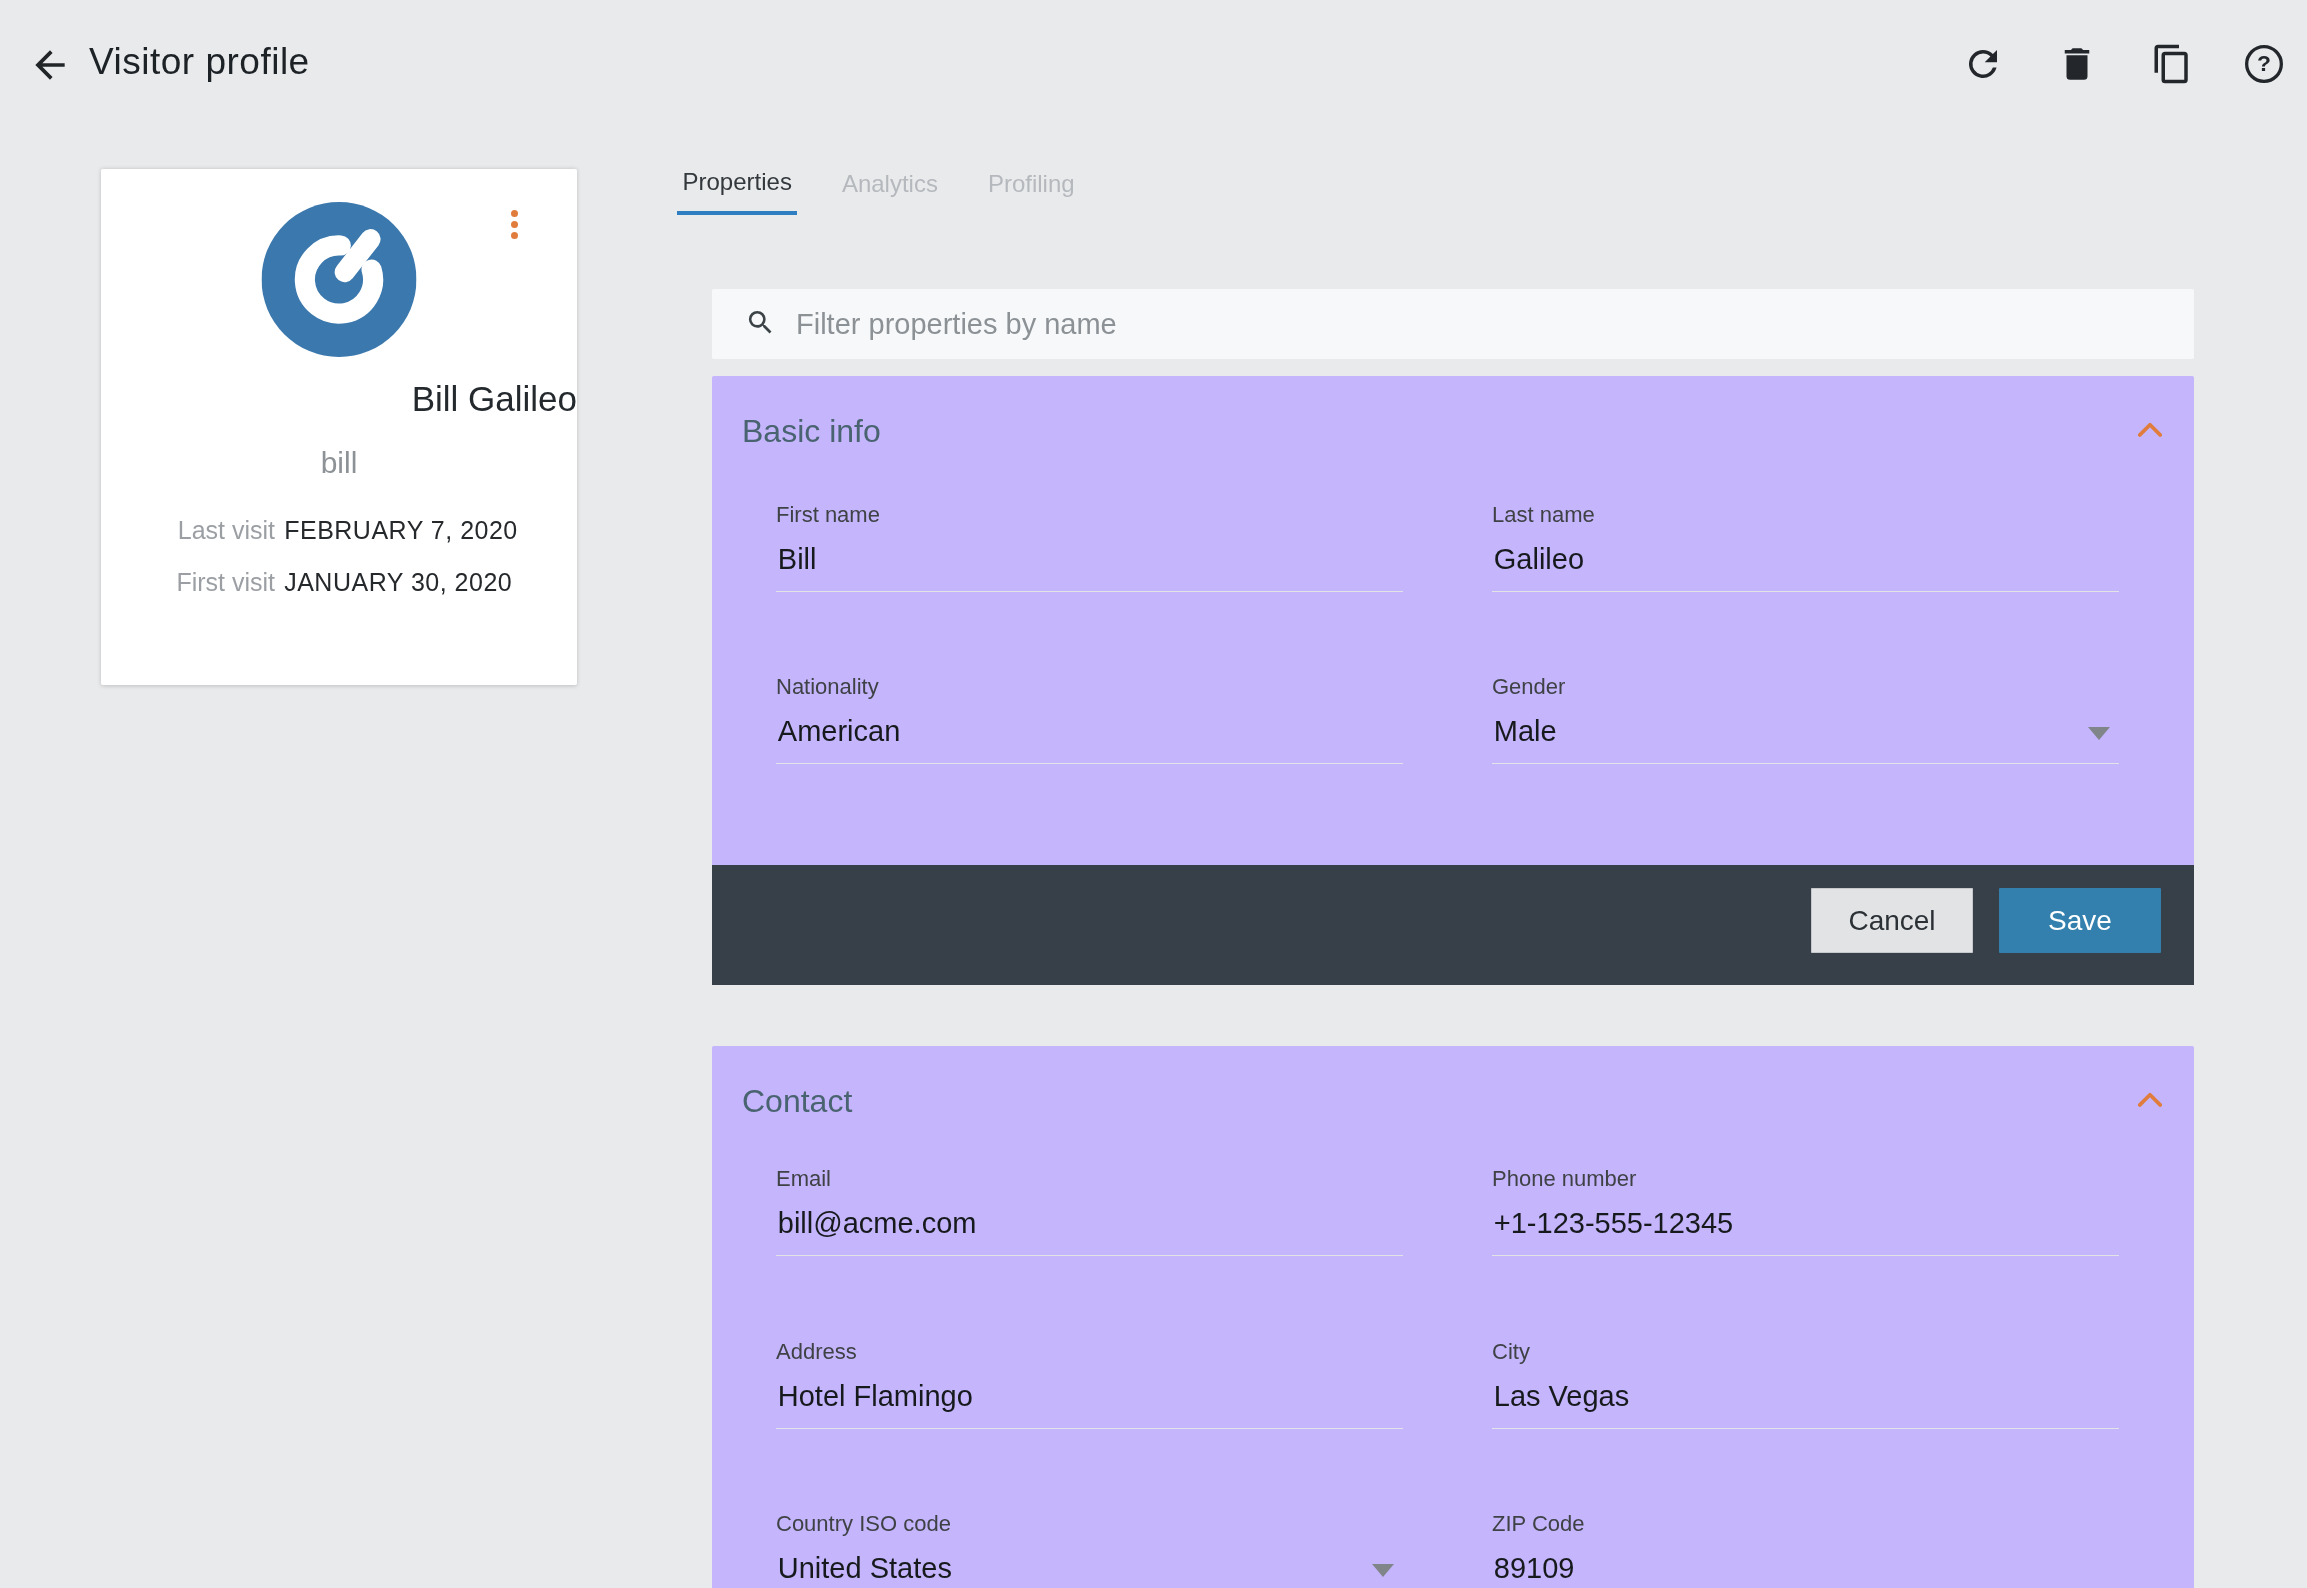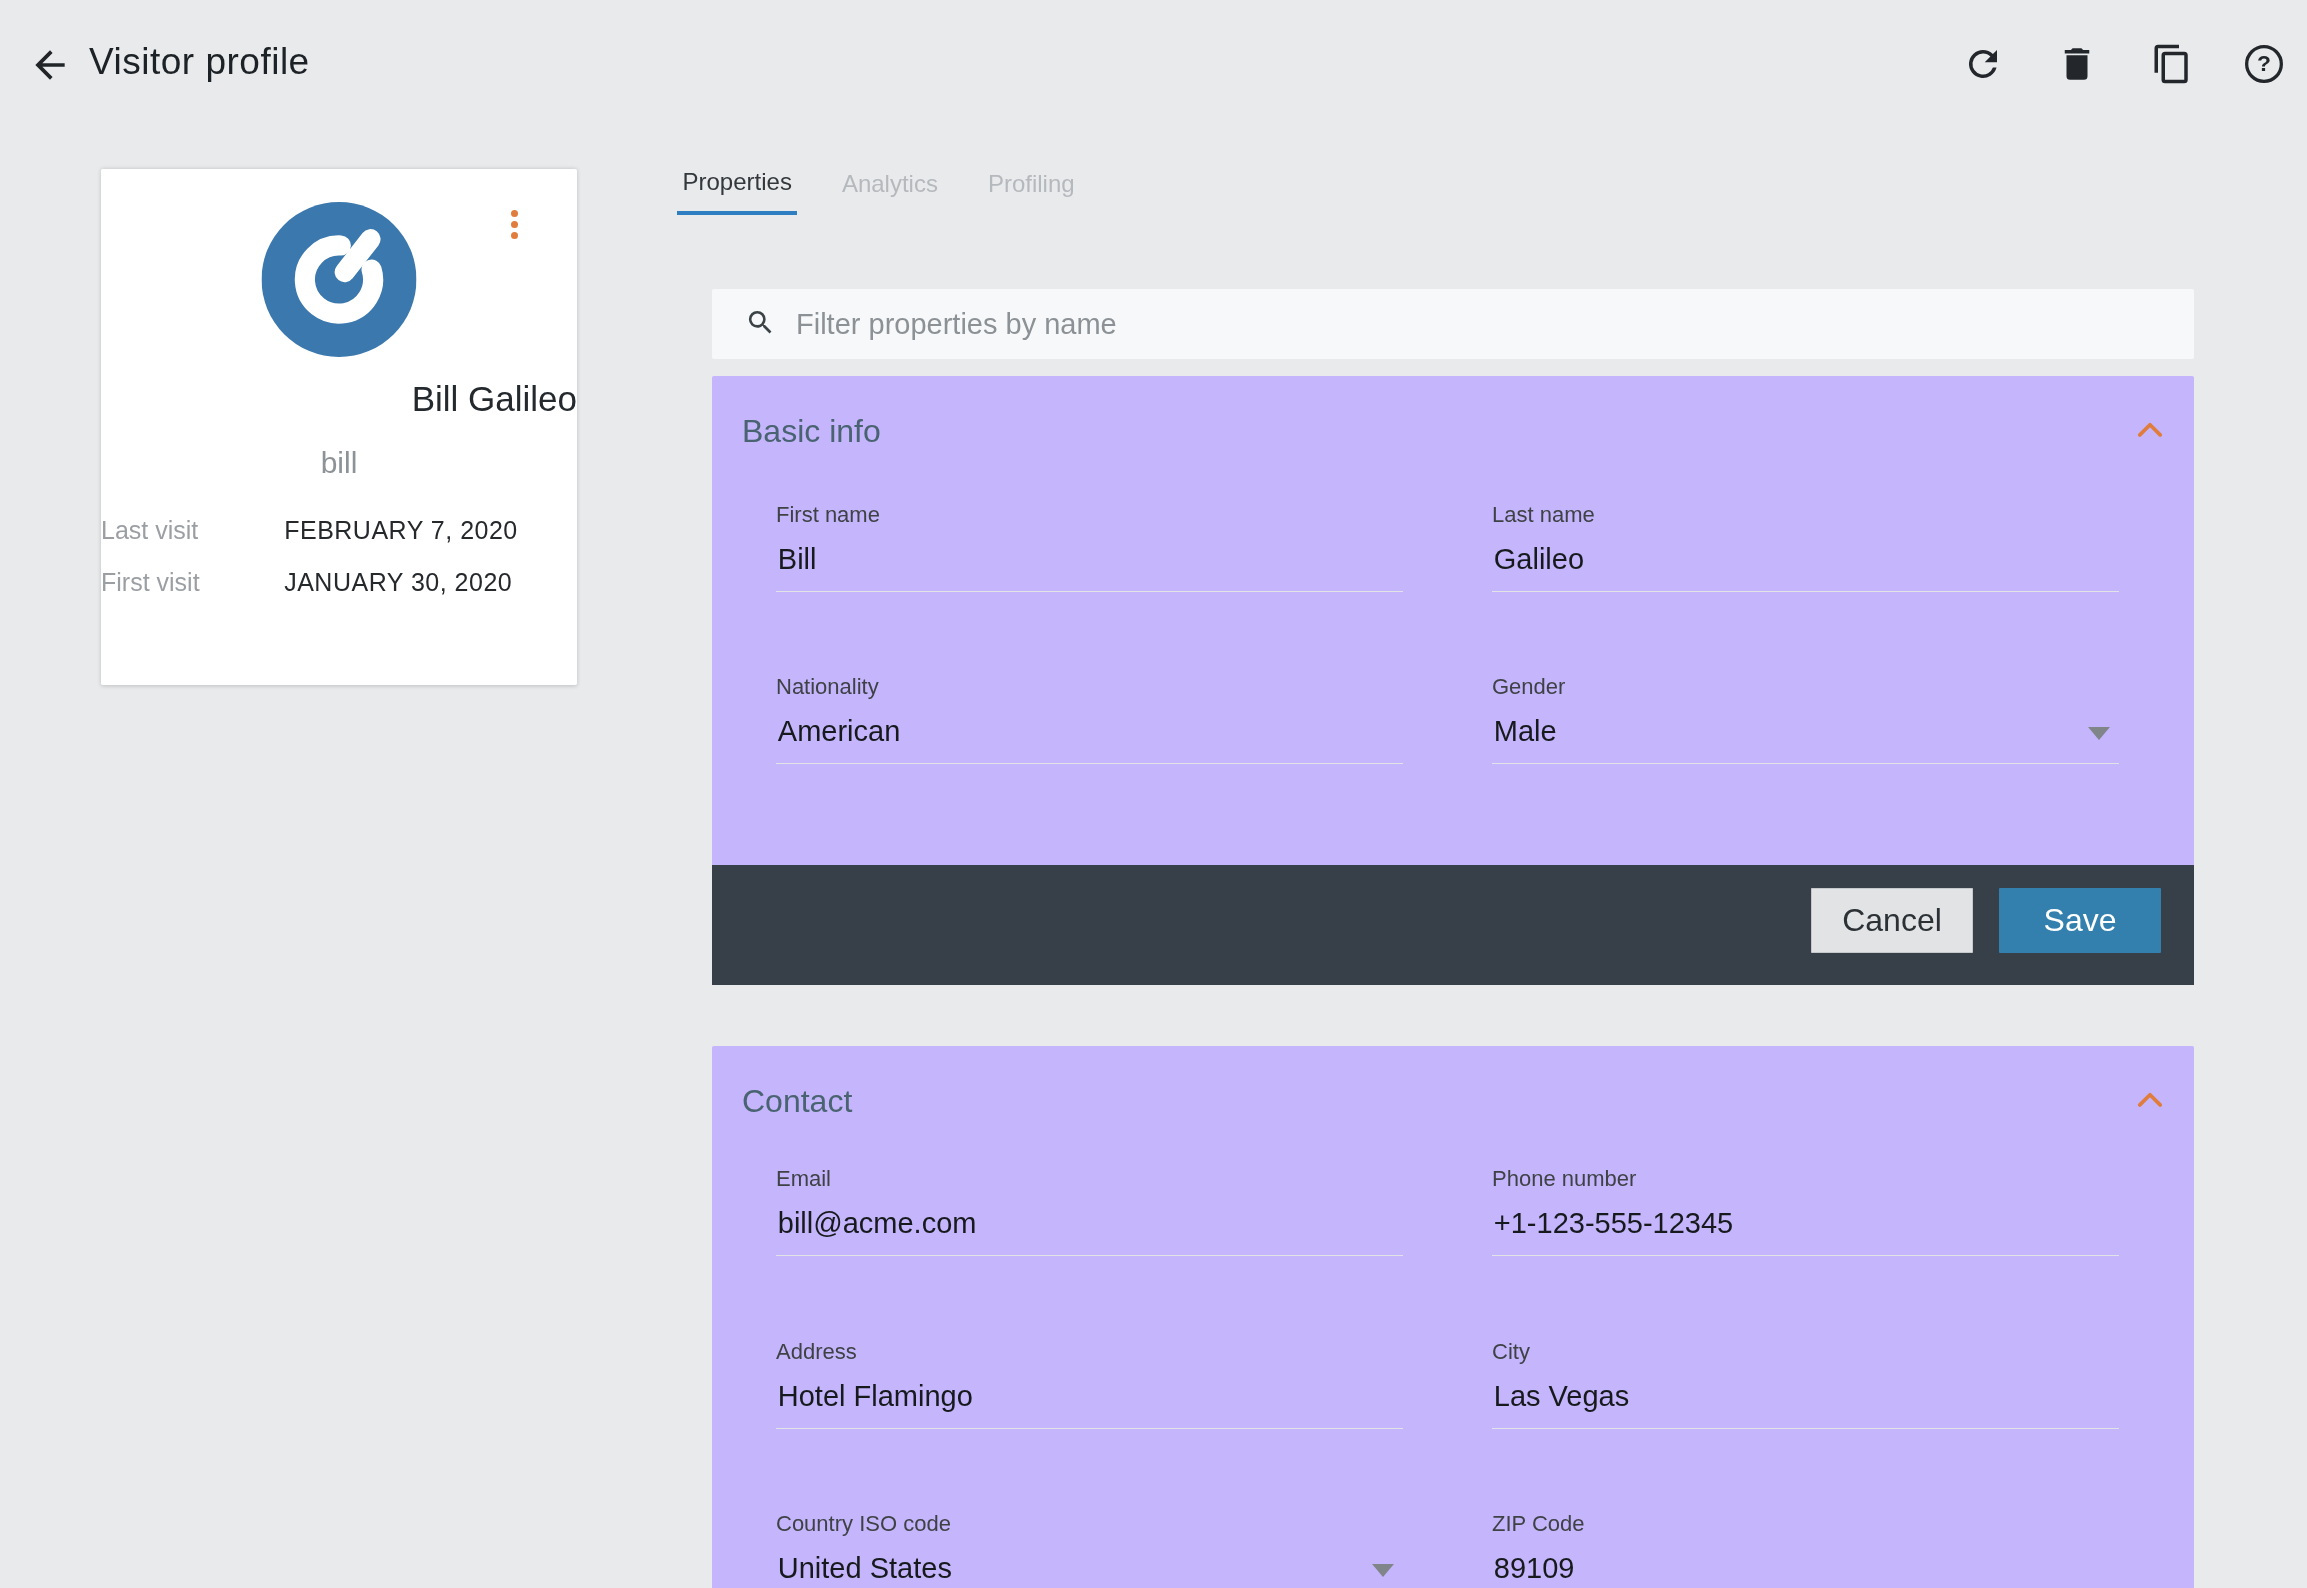--- a/index.html
+++ b/index.html
@@ -35,7 +35,7 @@
   .card-name { position:absolute; top:210px; width:100%; text-align:right; font-size:35px; color:#24292e; }
   .card-username { position:absolute; top:277px; width:100%; text-align:center; font-size:30px; color:#8d9297; }
   .visit-row { position:absolute; width:100%; display:flex; align-items:baseline; font-size:25px; }
-  .visit-row .vl { flex:0 0 174px; color:#9b9fa4; margin-right:9.2px; }
+  .visit-row .vl { flex:0 0 174px; text-align:right; color:#9b9fa4; margin-right:9.2px; }
   .visit-row .vv { color:#26292c; letter-spacing:0.5px; }
   .visit-row.r1 { top:347px; }
   .visit-row.r2 { top:399px; }

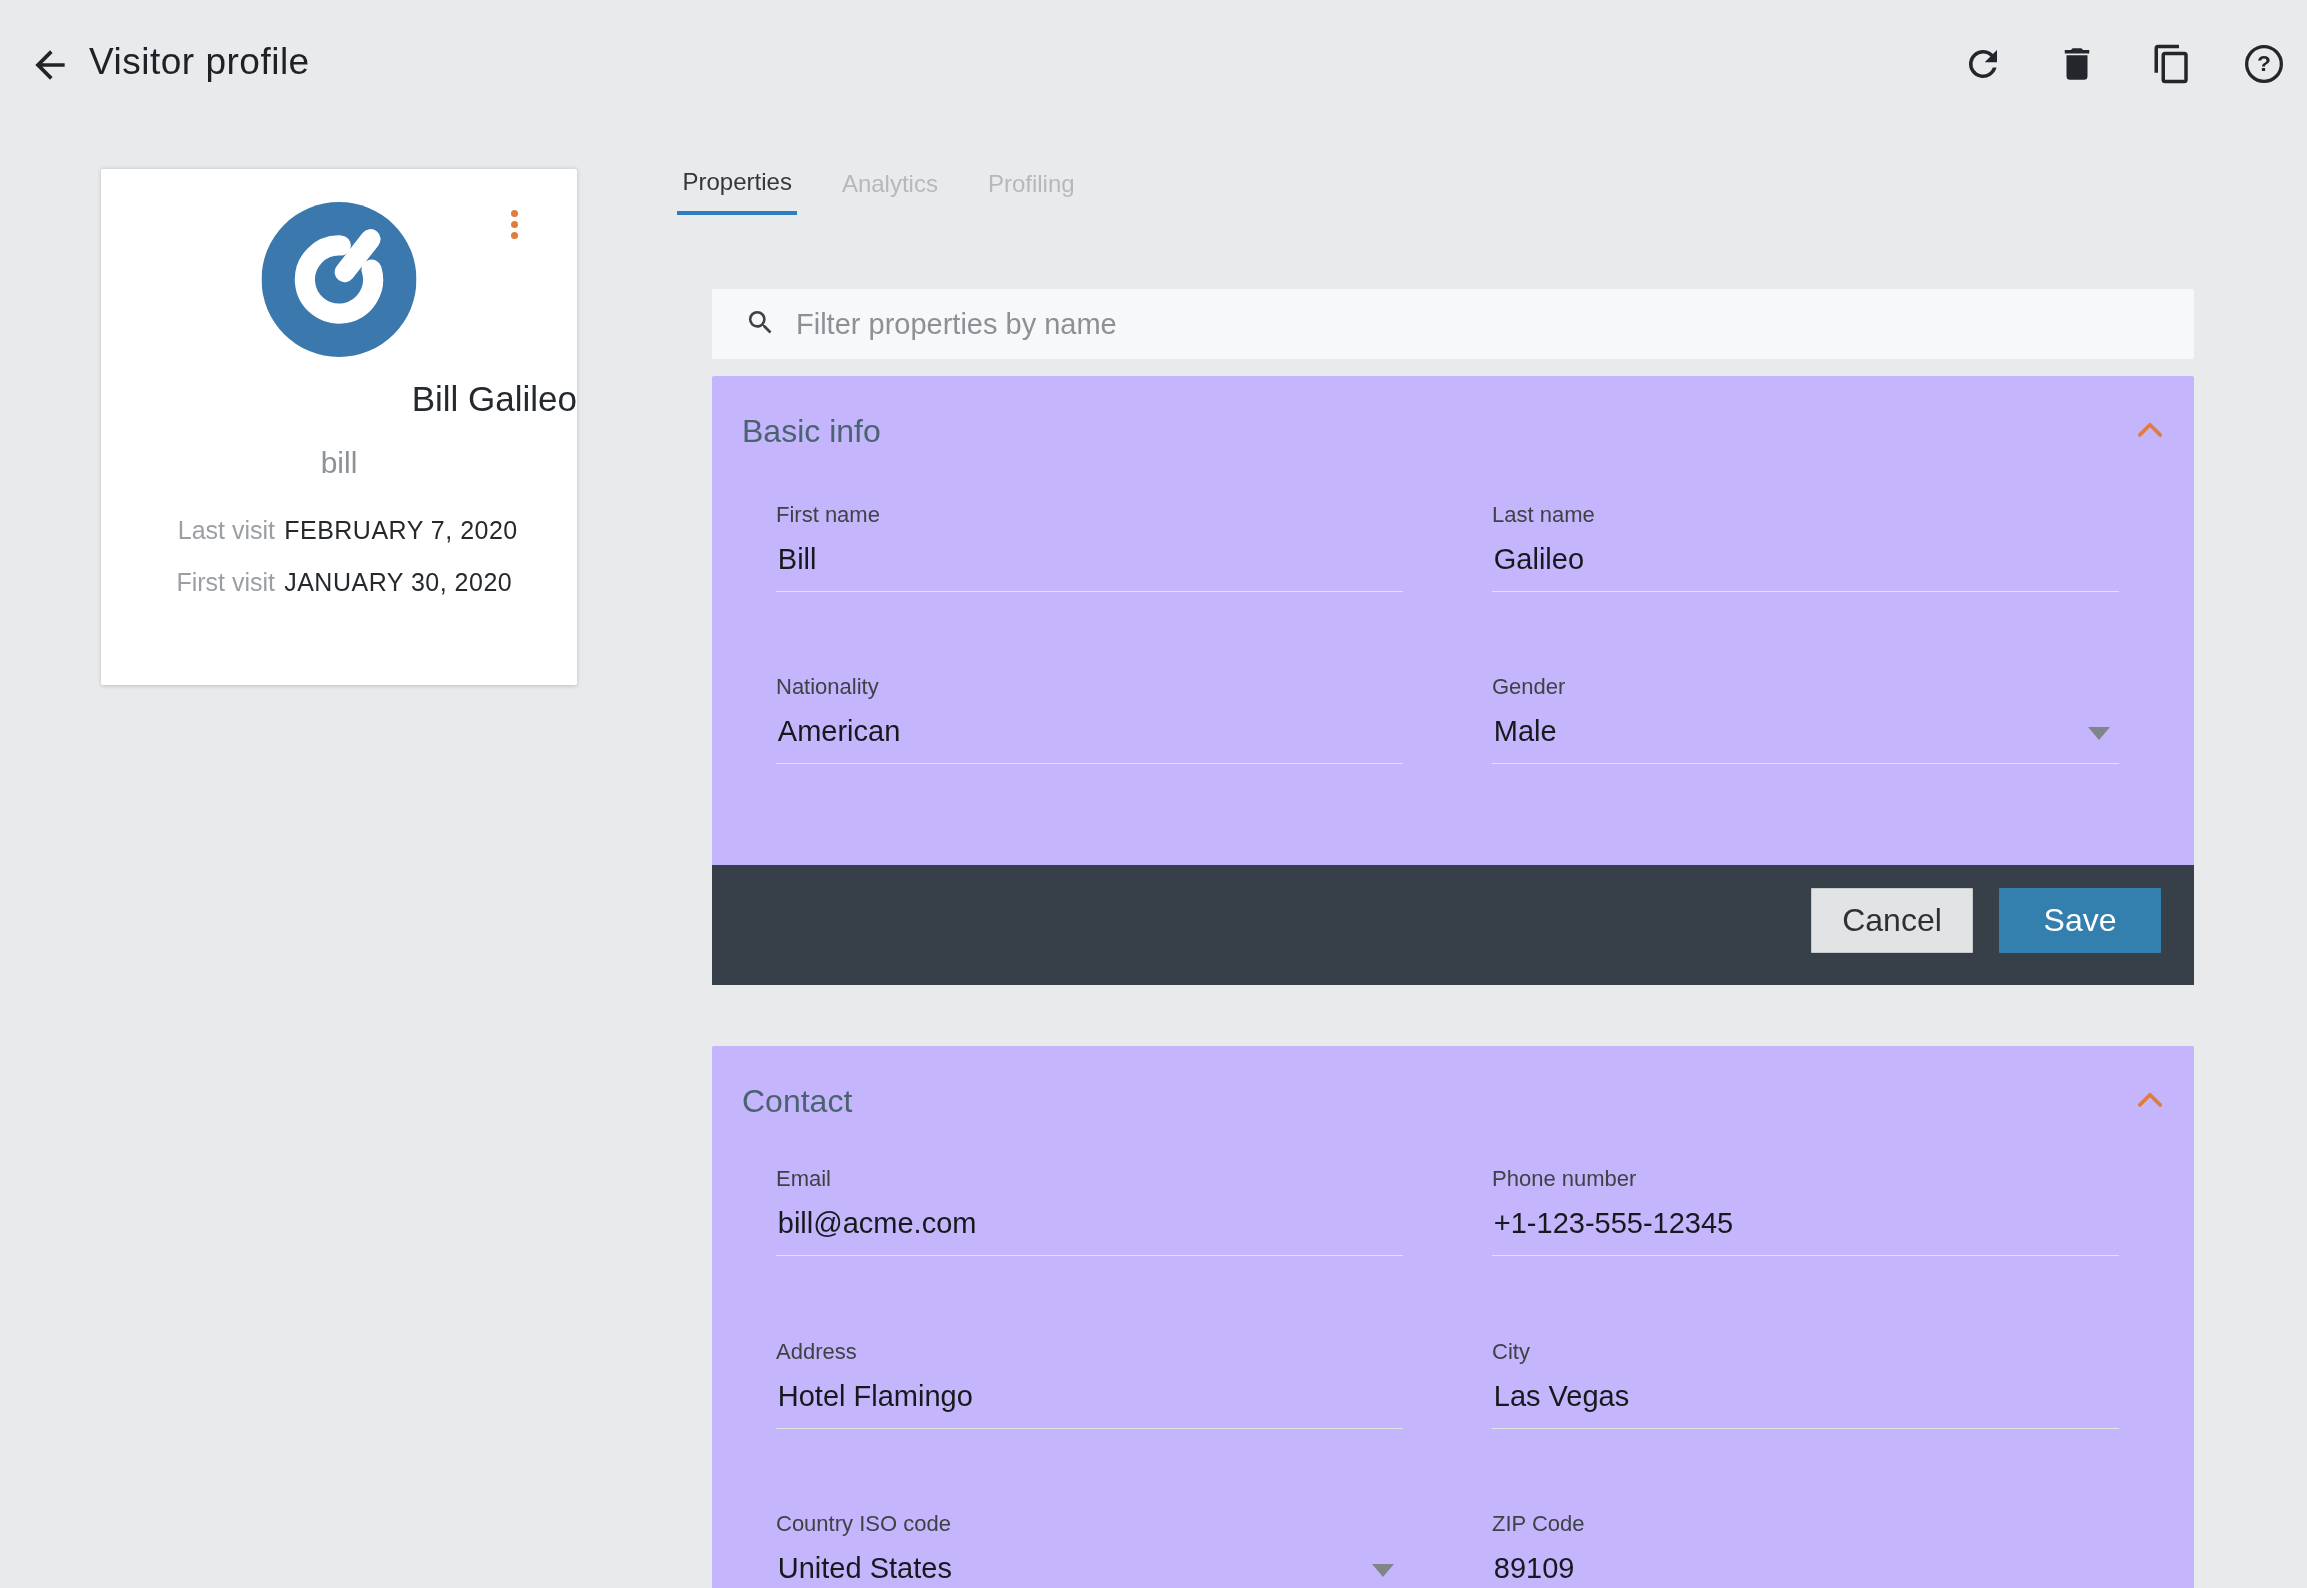--- a/index.html
+++ b/index.html
@@ -88,7 +88,7 @@
 
   
   .action-bar { position:absolute; left:712px; top:865px; width:1482px; height:120px; background:#373f48; }
-  .btn { position:absolute; top:23px; height:65px; font-size:32px; cursor:pointer; font-family:inherit; border-radius:0.9px; }
+  .btn { position:absolute; top:23px; height:65px; font-size:28px; cursor:pointer; font-family:inherit; border-radius:0.9px; }
   .btn-cancel { left:1099px; width:162px; background:#e1e3e5; border:0.9px solid #c6c9cc; color:#2c3136; }
   .btn-save   { left:1287px; width:162px; background:#337fad; border:none; color:#ffffff; }
 </style>

